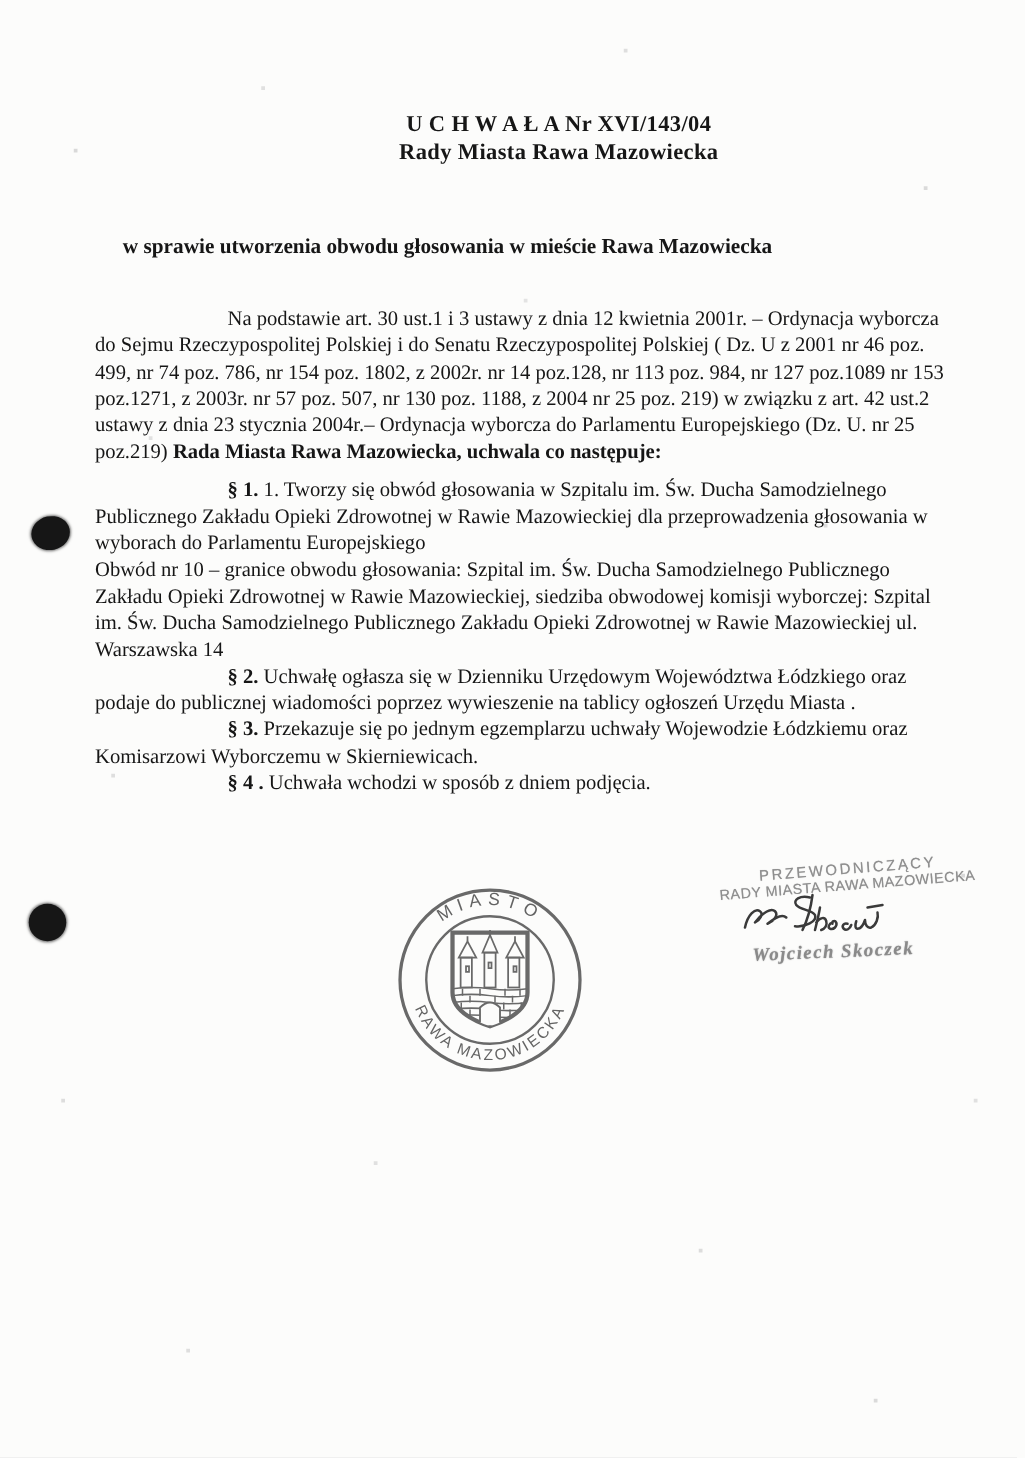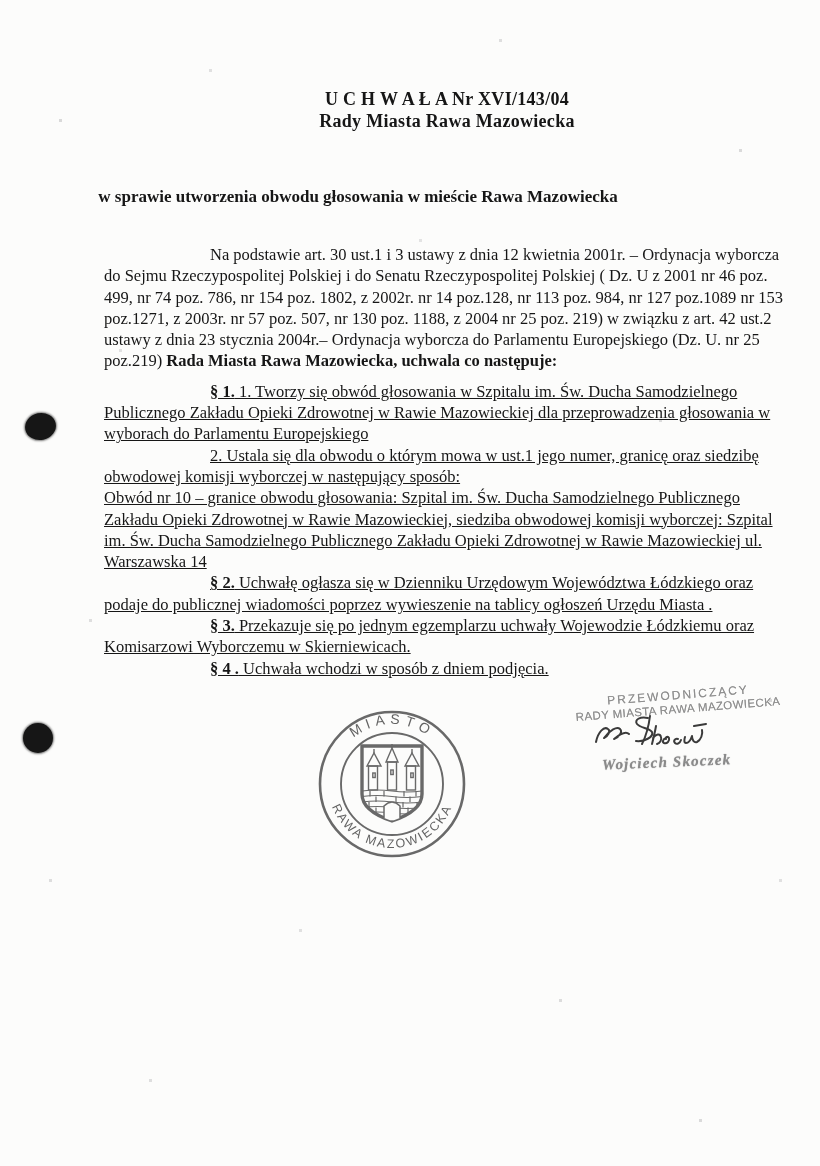--- a/index.html
+++ b/index.html
@@ -45,7 +45,7 @@
 
   .body-text {
     position: absolute;
-    top: 244px; left: 104px; width: 690px;
+    top: 244px; left: 76px; width: 690px;
     font-size: 16.5px;
     line-height: 21.3px;
     text-align: left;

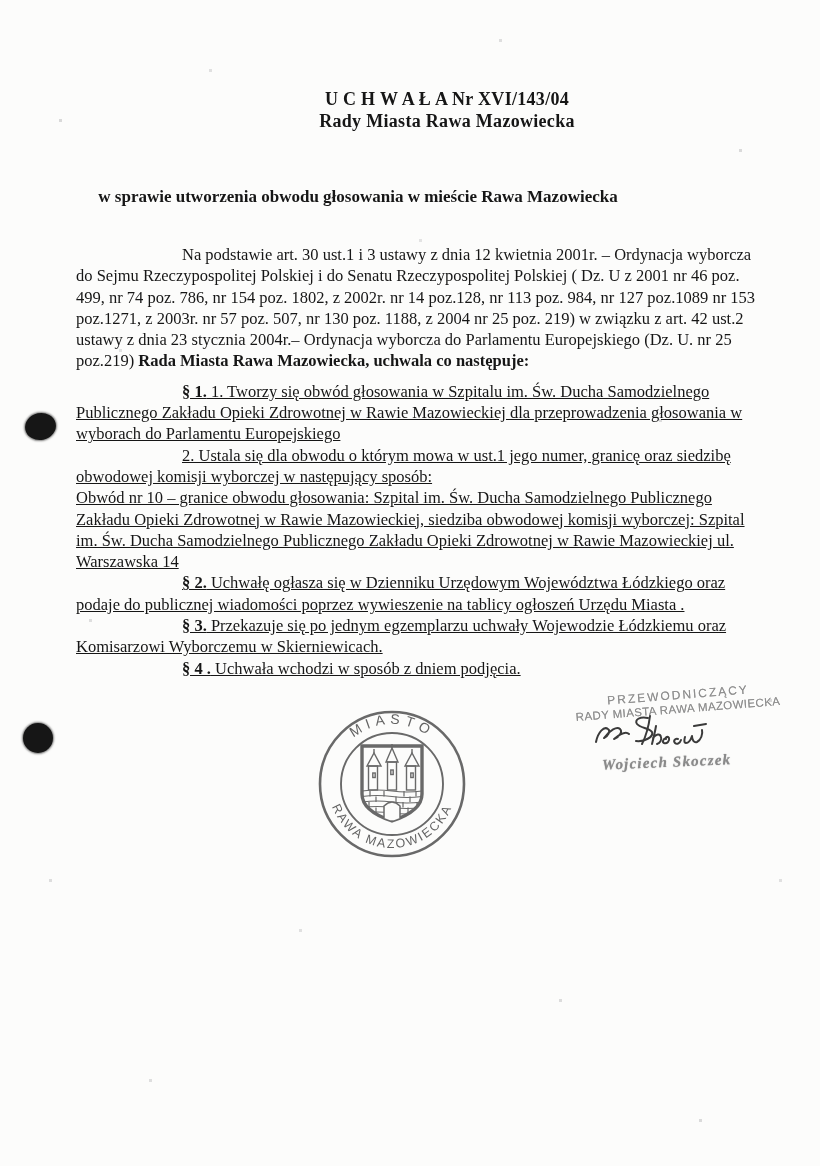--- a/index.html
+++ b/index.html
@@ -52,7 +52,7 @@
   }
   .body-text p { margin: 0; }
   .para.indent { text-indent: 106px; }
-  .sections { margin-top: 9px; text-decoration: underline; }
+  .sections { margin-top: 9px; }
 
   
   .blob {

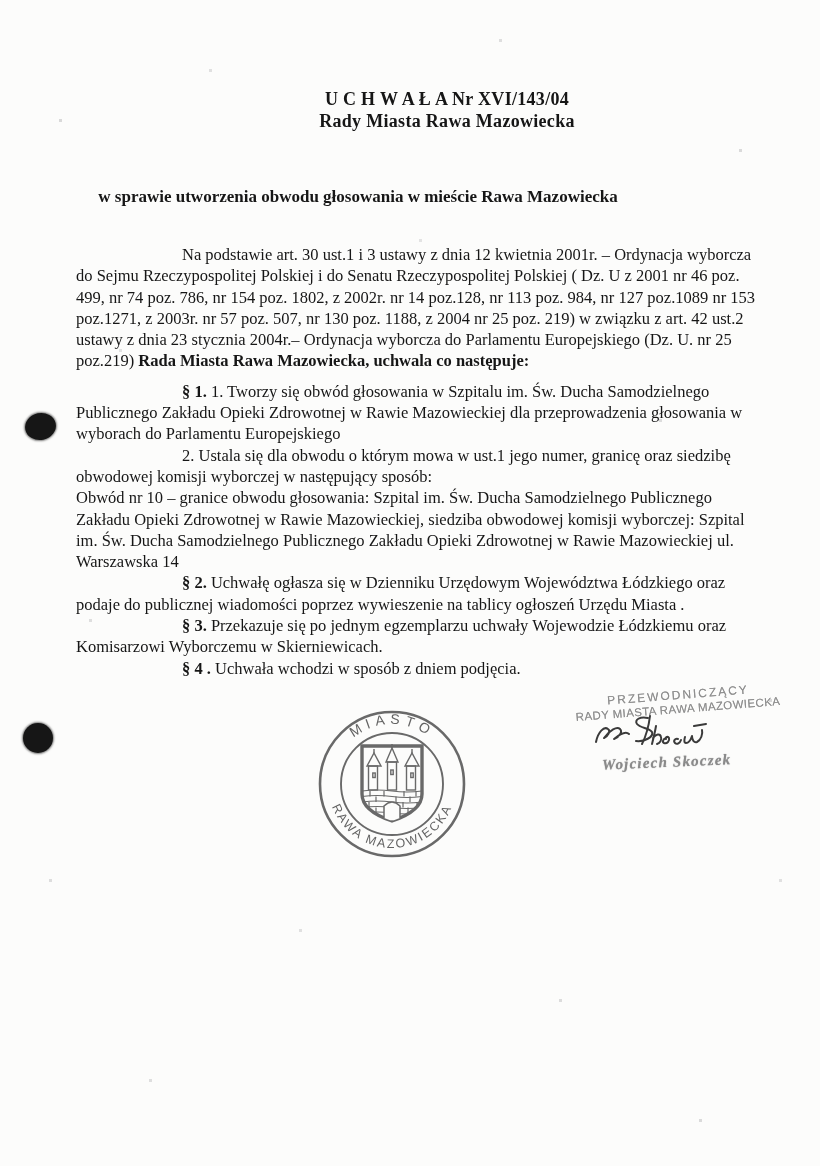--- a/index.html
+++ b/index.html
@@ -127,7 +127,6 @@
 
     <div class="sections">
       <p class="para indent"><b>§ 1.</b><span> 1. Tworzy się obwód głosowania w Szpitalu im. Św. Ducha Samodzielnego Publicznego Zakładu Opieki Zdrowotnej w Rawie Mazowieckiej dla przeprowadzenia głosowania w wyborach do Parlamentu Europejskiego</span></p>
-      <p class="para indent"><b></b><span>2. Ustala się dla obwodu o którym mowa w ust.1 jego  numer, granicę oraz siedzibę obwodowej komisji wyborczej w następujący sposób:</span></p>
       <p class="para"><b></b><span>Obwód nr 10 – granice obwodu głosowania: Szpital im. Św. Ducha Samodzielnego Publicznego Zakładu Opieki Zdrowotnej  w Rawie Mazowieckiej, siedziba obwodowej komisji wyborczej: Szpital im. Św. Ducha Samodzielnego Publicznego Zakładu Opieki Zdrowotnej w Rawie Mazowieckiej ul. Warszawska 14</span></p>
       <p class="para indent"><b>§ 2.</b><span> Uchwałę ogłasza się w Dzienniku Urzędowym Województwa Łódzkiego oraz podaje do publicznej wiadomości poprzez wywieszenie na tablicy ogłoszeń Urzędu Miasta .</span></p>
       <p class="para indent"><b>§ 3.</b><span> Przekazuje się po jednym egzemplarzu uchwały Wojewodzie Łódzkiemu oraz Komisarzowi Wyborczemu w Skierniewicach.</span></p>

